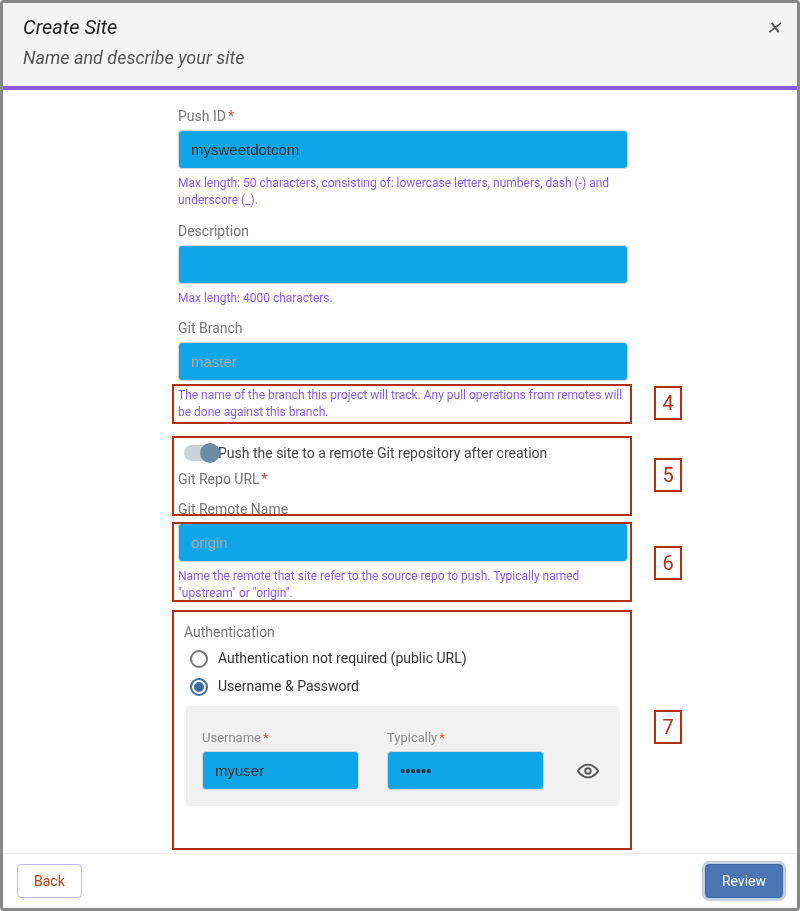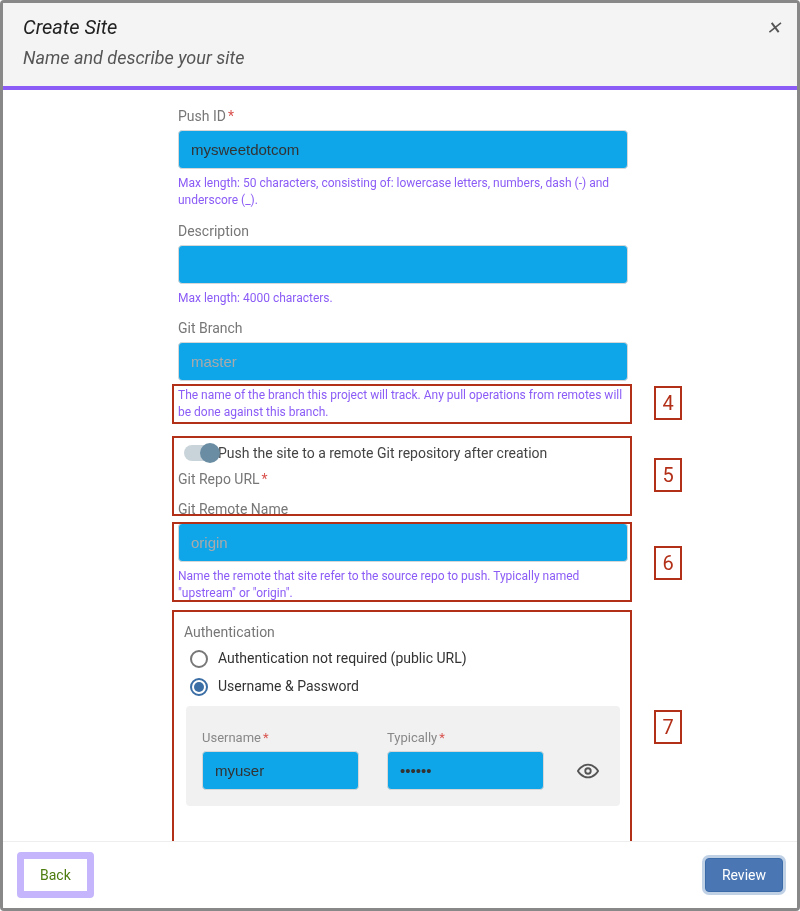--- a/index.html
+++ b/index.html
@@ -120,7 +120,7 @@
     border-radius:4px;
     cursor:pointer;
   }
-  .btn-back { background:#fff; border:7px solid #c4b5fd; color:#4d7c0f; }
+  .btn-back { background:#fff; border:1px solid #c4b5fd; color:#c2410c; }
   .btn-review {
     background:#4a77b4; color:#fff; border:1px solid #3a6aa8;
     box-shadow:0 0 0 3px rgba(74,119,180,0.35);

